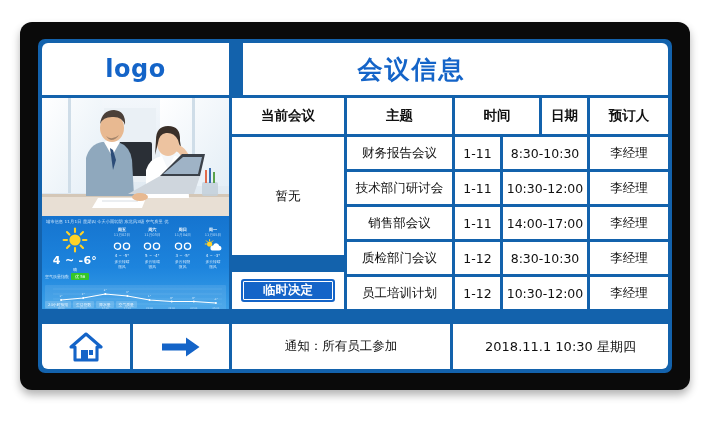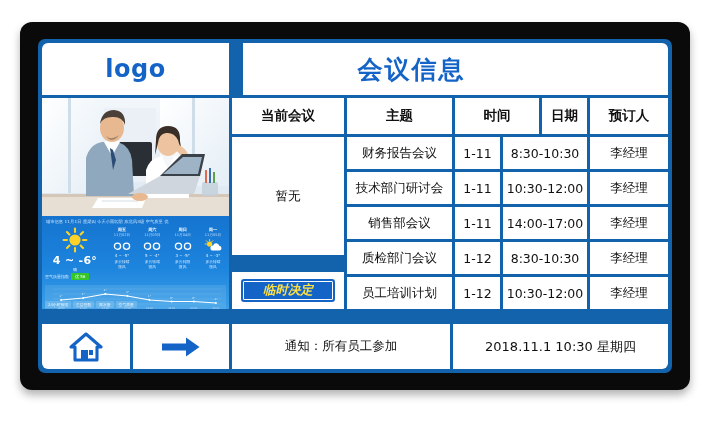--- a/index.html
+++ b/index.html
@@ -131,9 +131,9 @@
     justify-content:center;
   }
   #badge-temp{
-    background:#1464c8;color:#fde047;font-size:12.5px;font-weight:bold;
+    background:#1464c8;color:#ffffff;font-size:12.5px;font-weight:bold;
     padding:1px 20px;border:2px solid #1464c8;border-radius:3px;
-    box-shadow:0 0 0 1px #ffffff inset;white-space:nowrap;font-style:italic;
+    box-shadow:0 0 0 1px #ffffff inset;white-space:nowrap;
   }
   #rows-col{flex:1;display:flex;flex-direction:column;gap:3px;min-width:0;}
   

